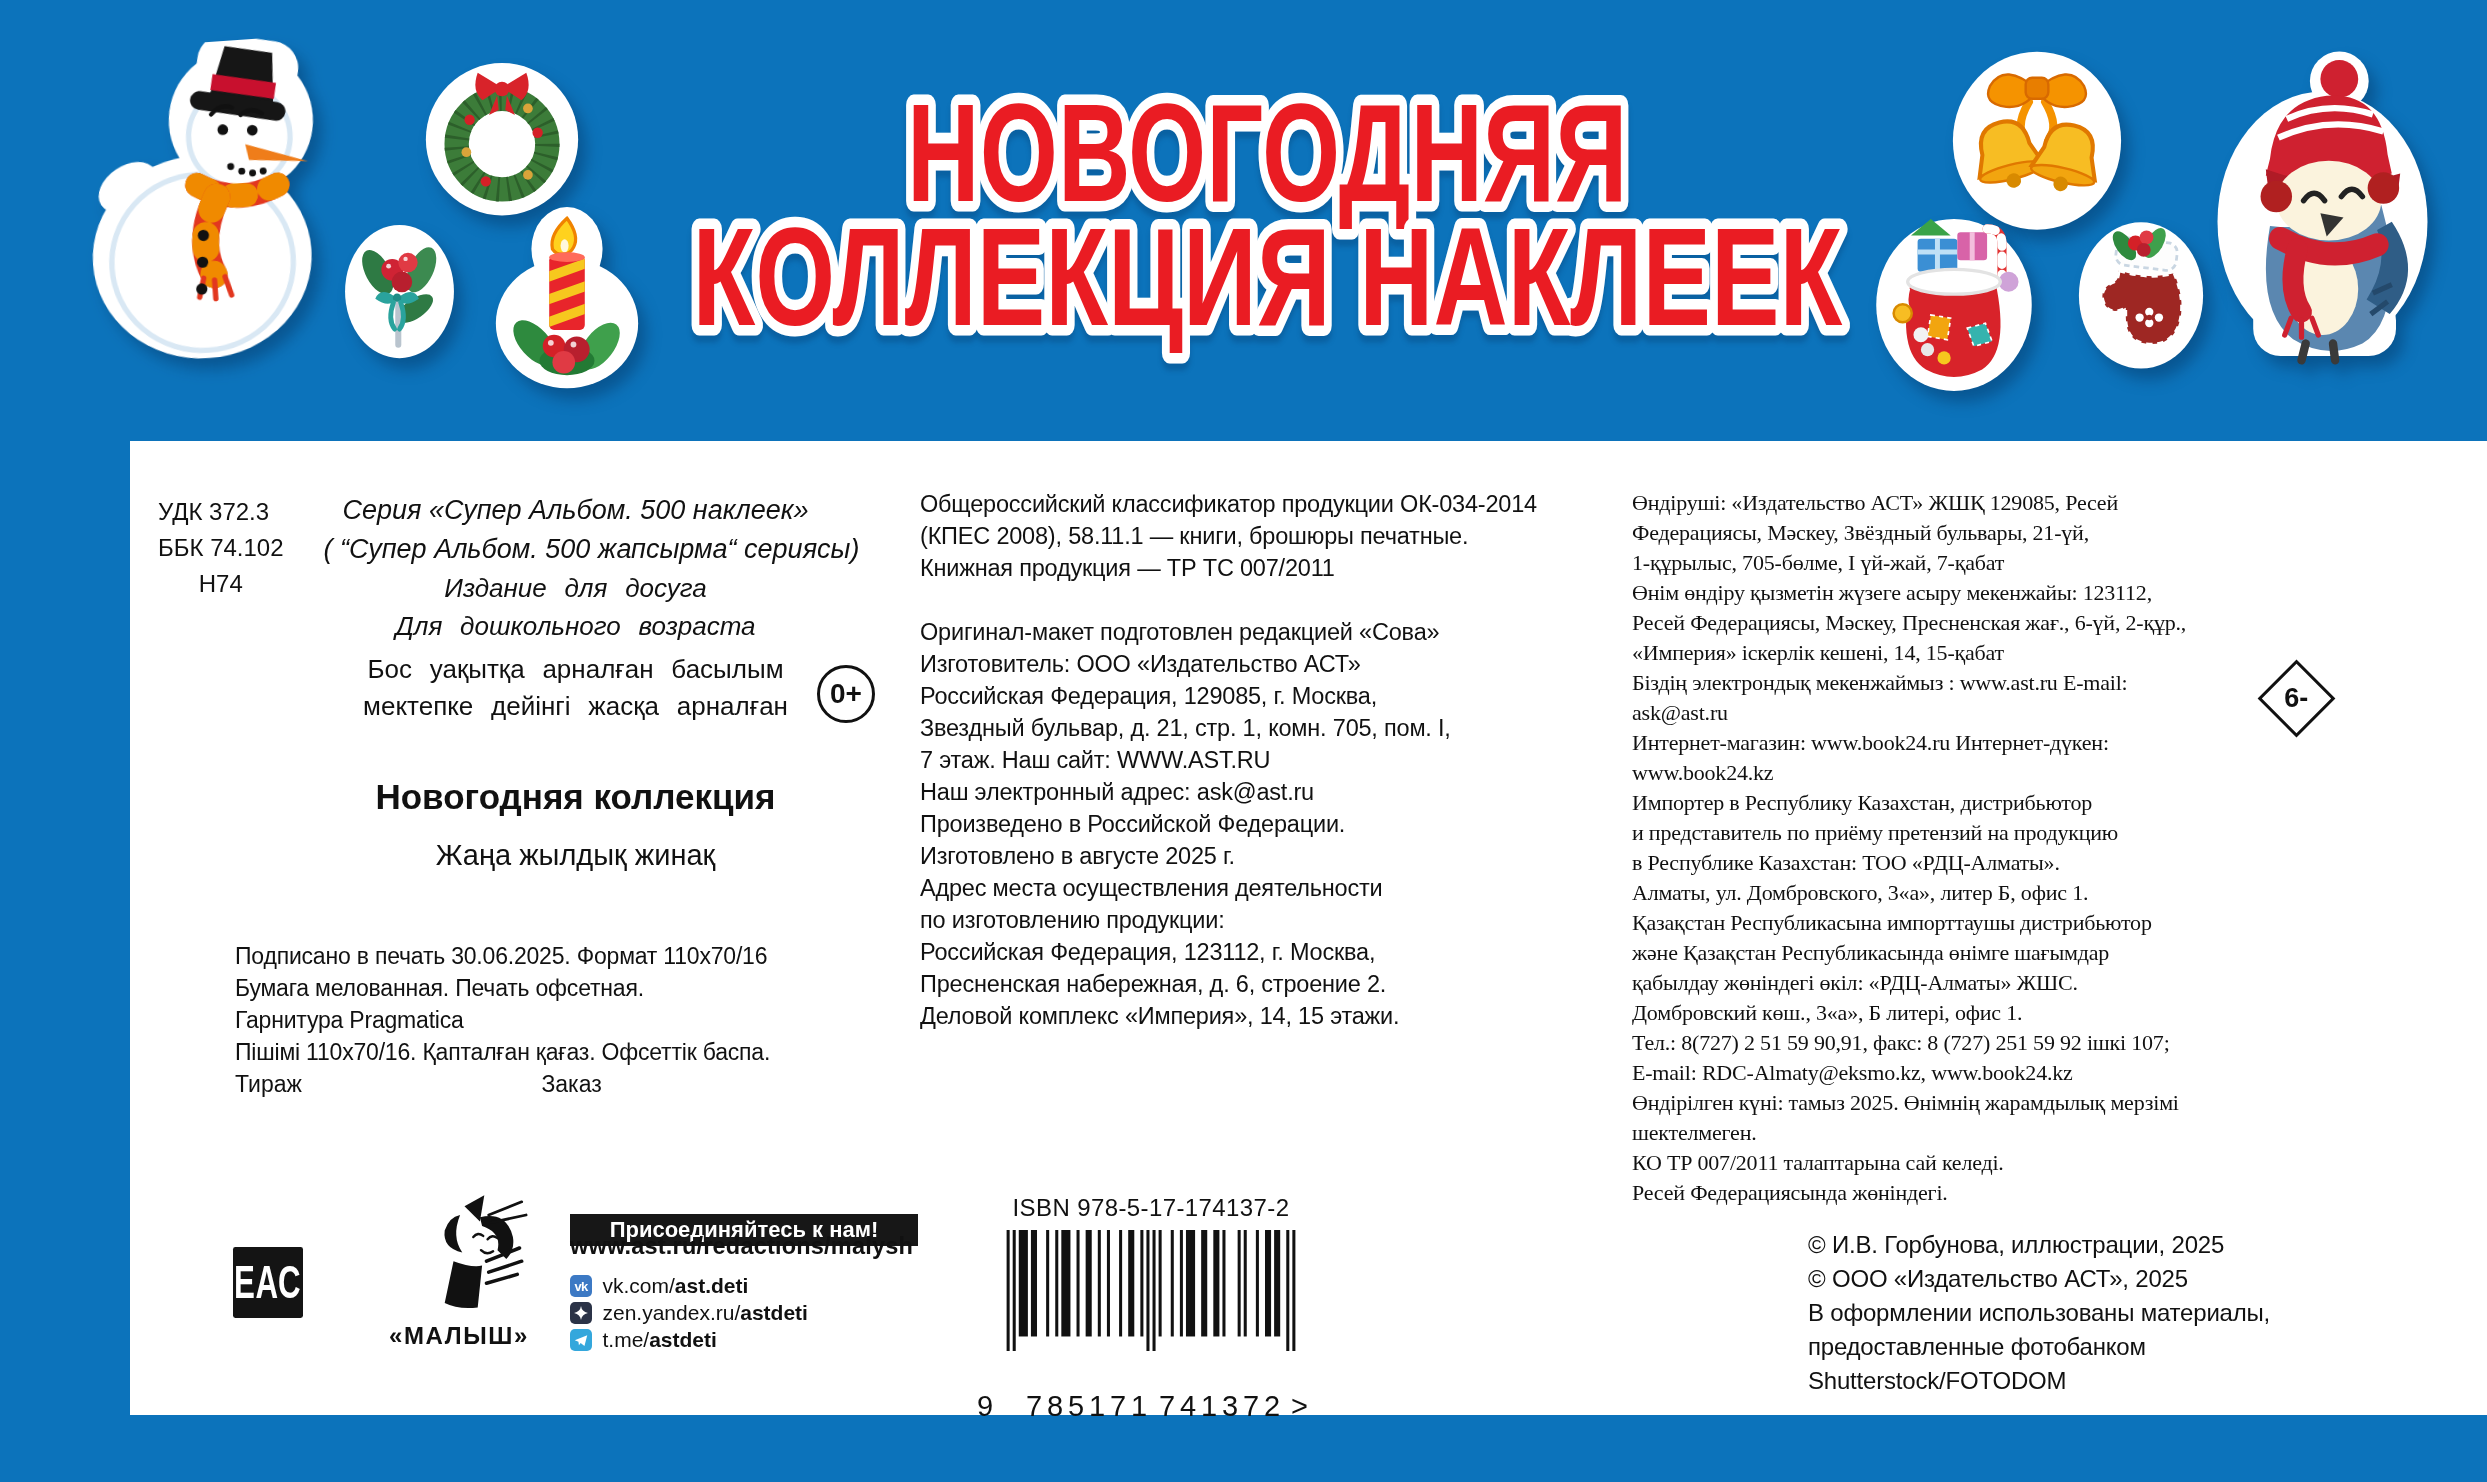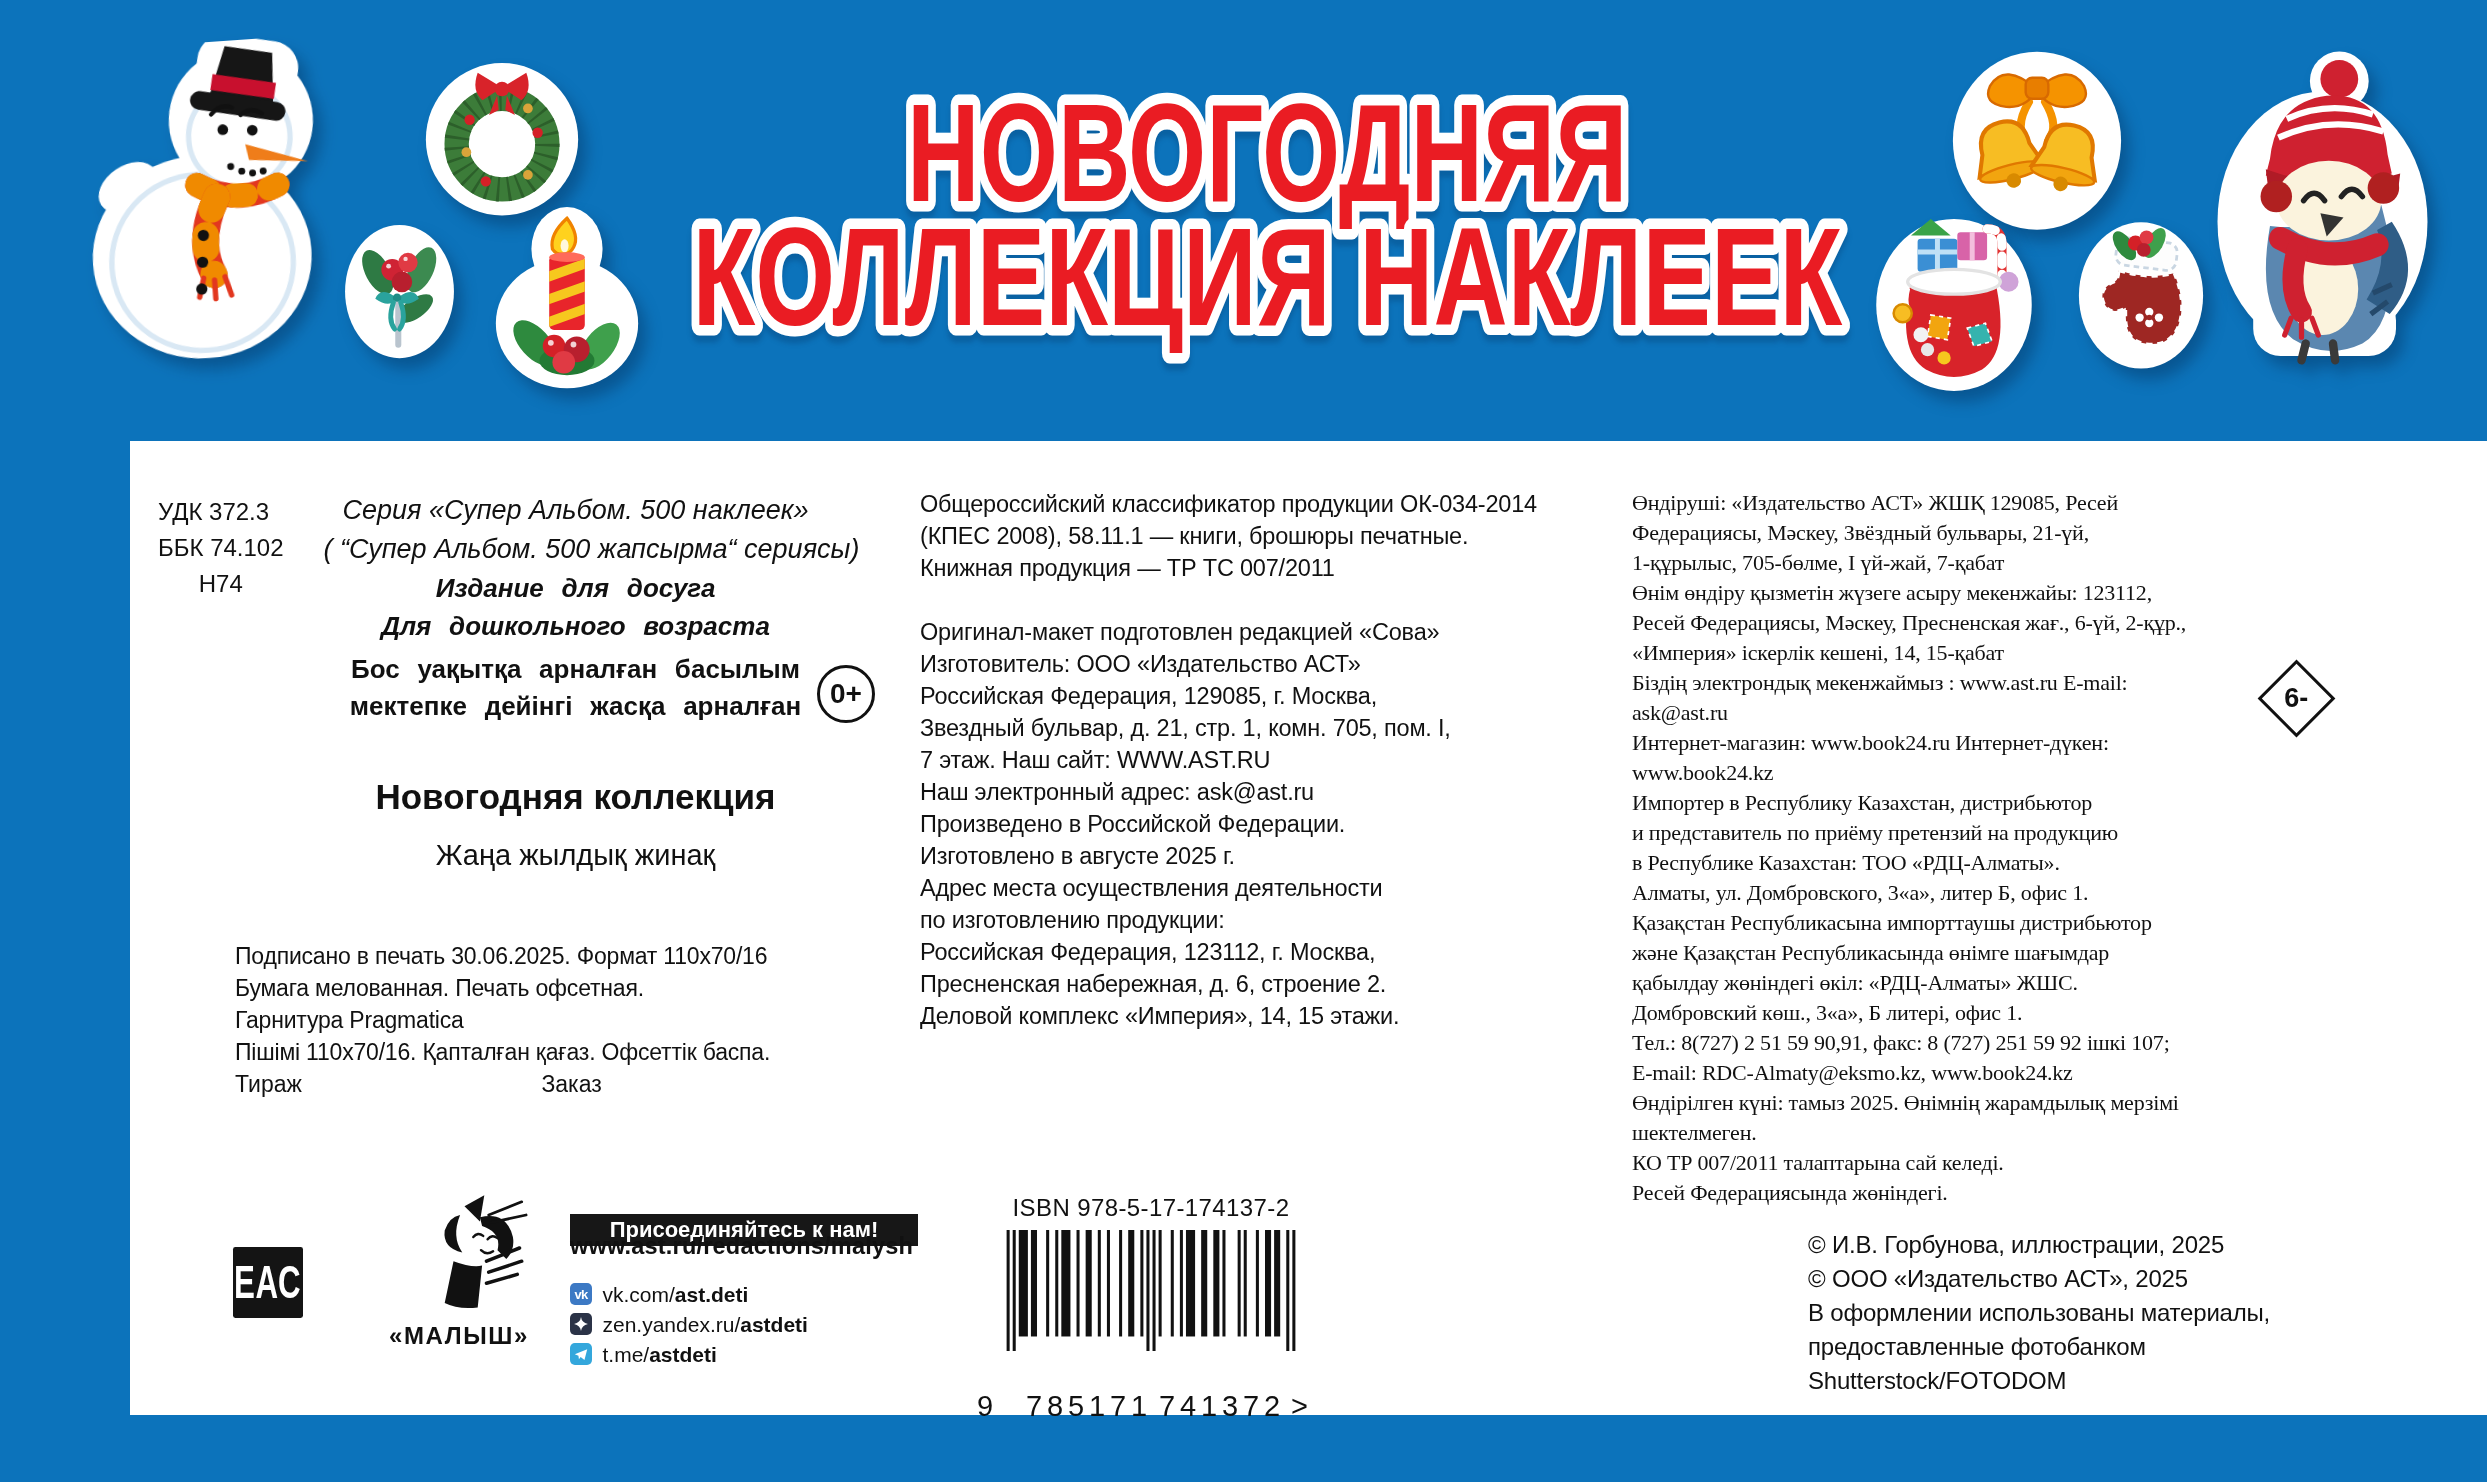--- a/index.html
+++ b/index.html
@@ -23,7 +23,7 @@
   .series-block{left:65px;top:49px;width:761px;text-align:center;}
   .s-line{position:absolute;width:761px;left:0;white-space:nowrap;}
   .italic{font-style:italic;}
-  .ws{word-spacing:10.5px;font-weight:bold;}
+  .ws{word-spacing:10.5px;}
   .badge-0{left:687px;top:224px;width:52px;height:52px;border:3.2px solid #111;border-radius:50%;
            display:flex;align-items:center;justify-content:center;font-size:28px;font-weight:bold;}
   .head-ru{left:65px;top:336px;width:761px;text-align:center;font-size:35px;font-weight:bold;}

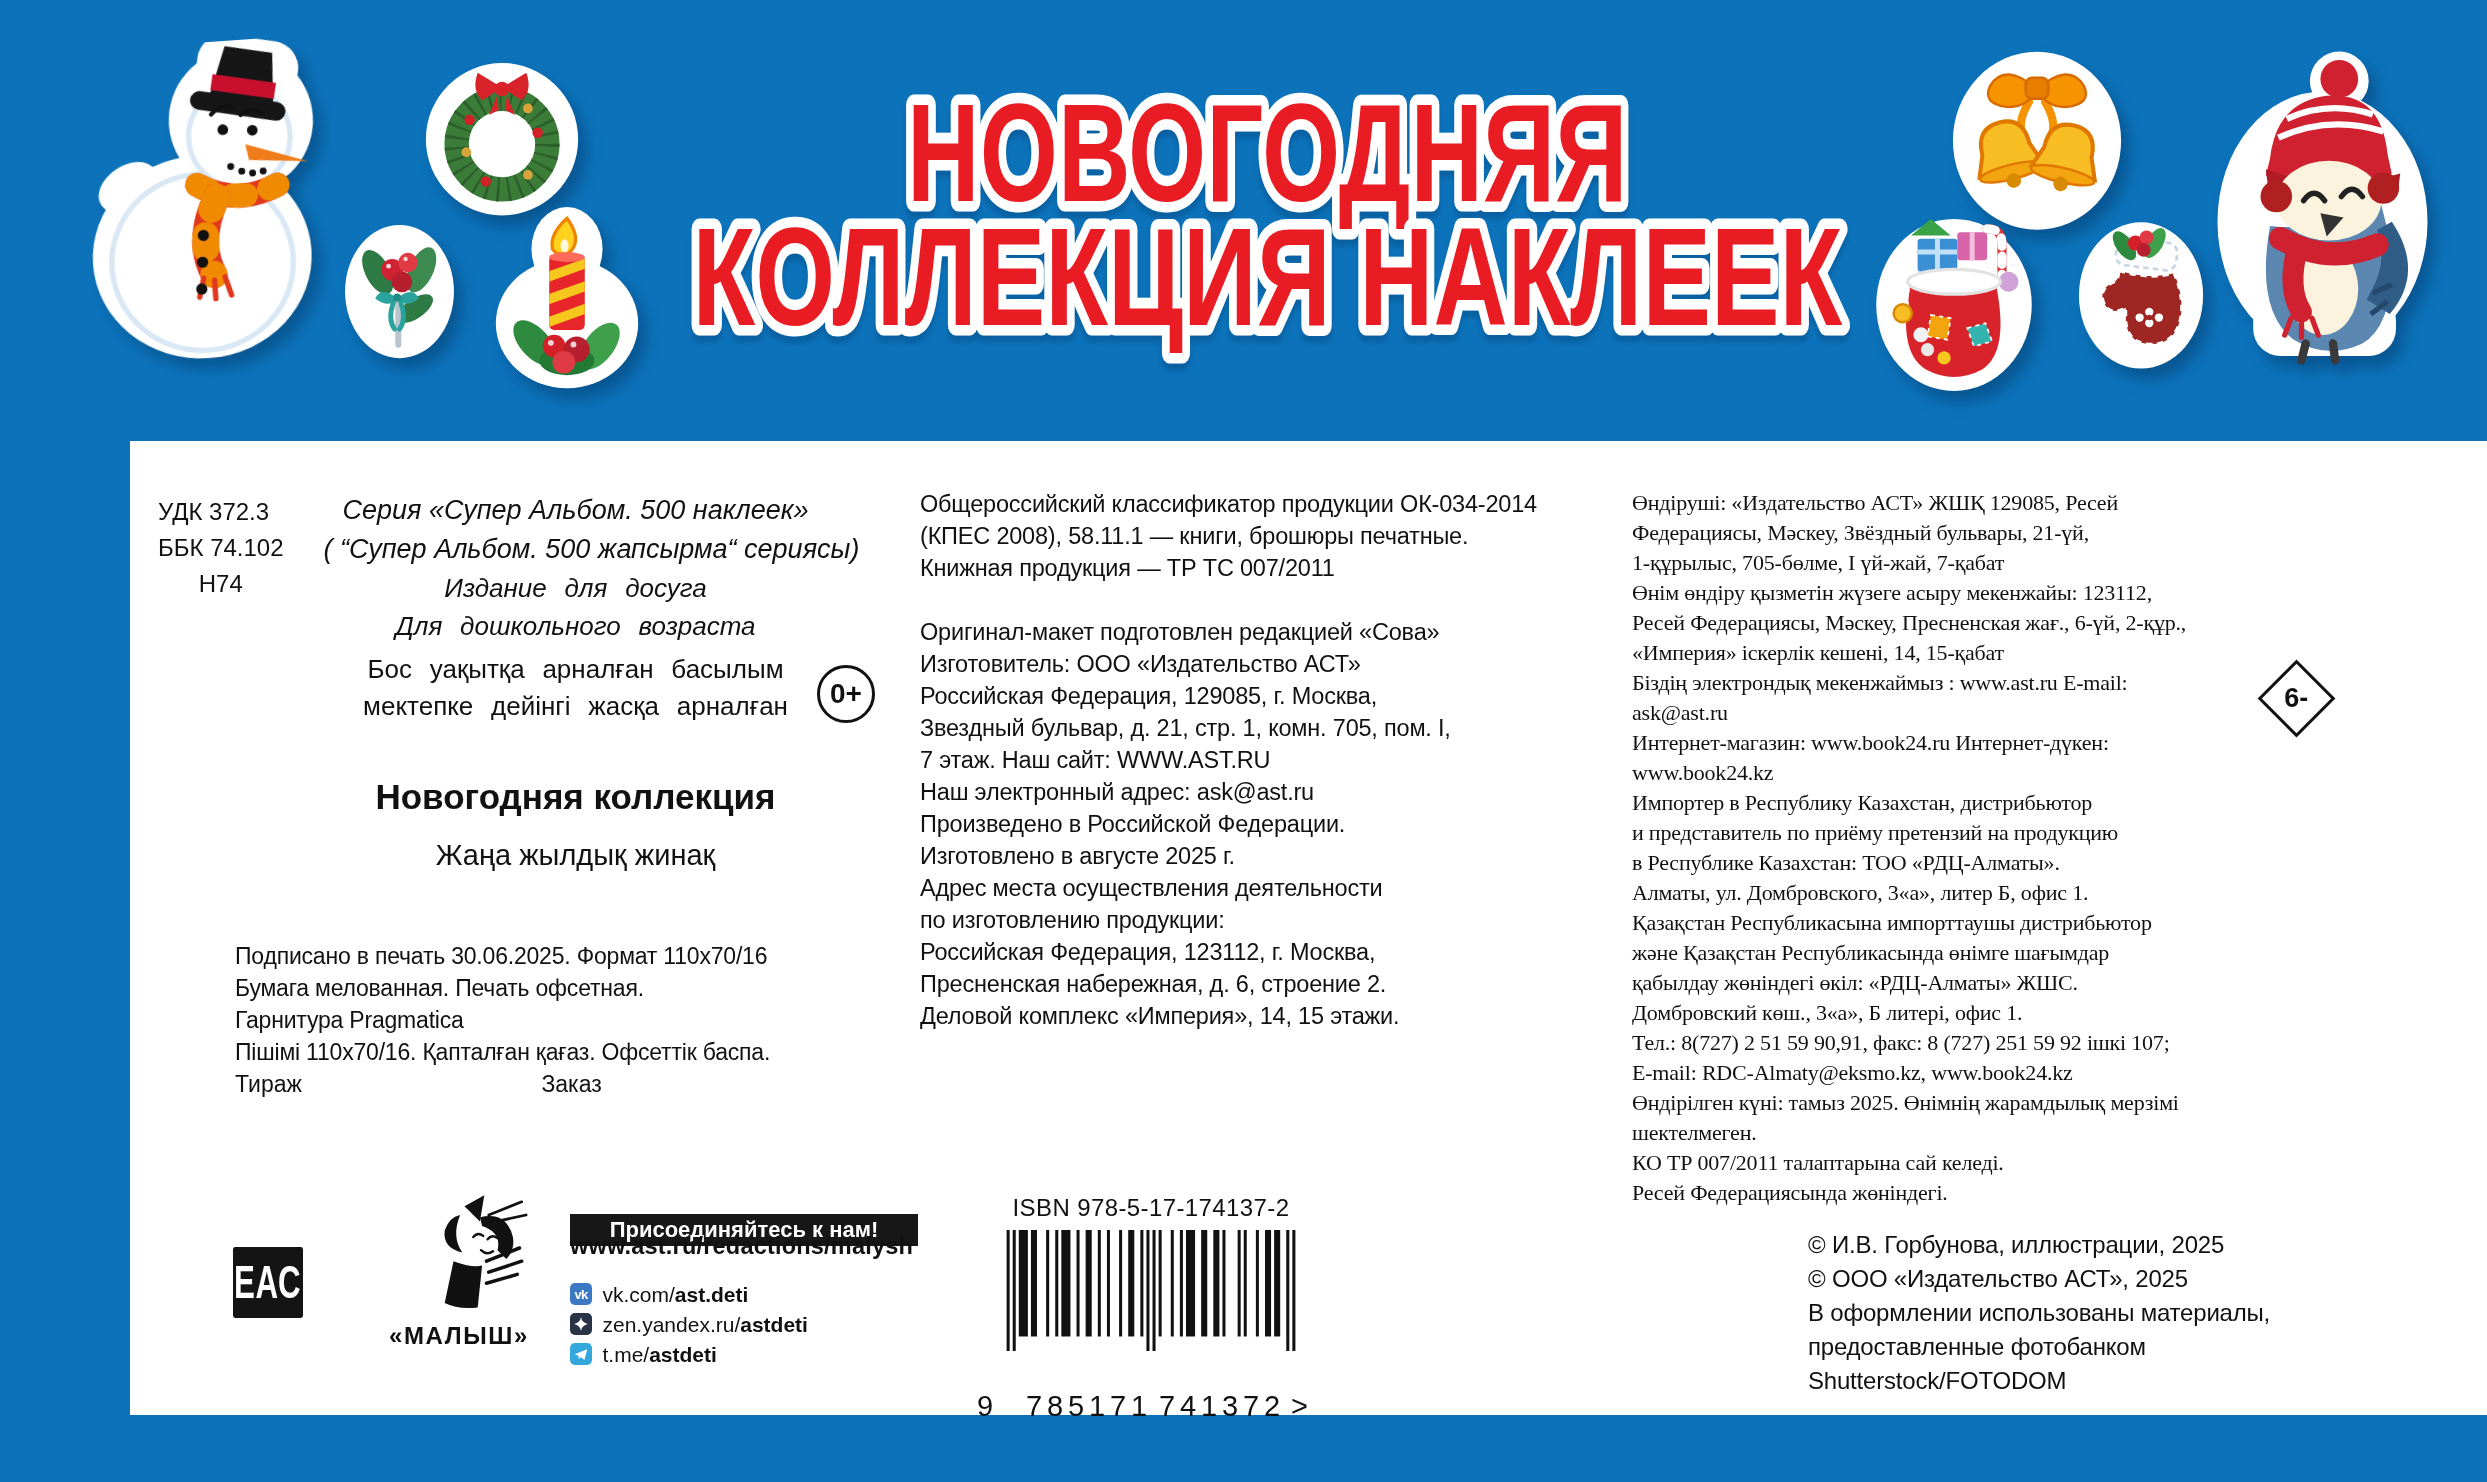--- a/index.html
+++ b/index.html
@@ -44,7 +44,7 @@
             display:flex;align-items:center;justify-content:center;font-size:22px;font-weight:bold;}
   .site-url{left:440px;top:792px;font-size:23.5px;font-weight:bold;letter-spacing:0.2px;}
   .socials{left:440px;top:834px;}
-  .social-row{display:flex;align-items:flex-start;height:22px;margin-bottom:4.9px;font-size:21px;margin-top:8px;}
+  .social-row{display:flex;align-items:center;height:22px;margin-bottom:4.9px;font-size:21px;}
   .sicon{width:22px;height:22px;border-radius:4.9px;margin-right:10.5px;display:flex;
          align-items:center;justify-content:center;flex:0 0 22px;}
   .sicon svg{display:block;}

